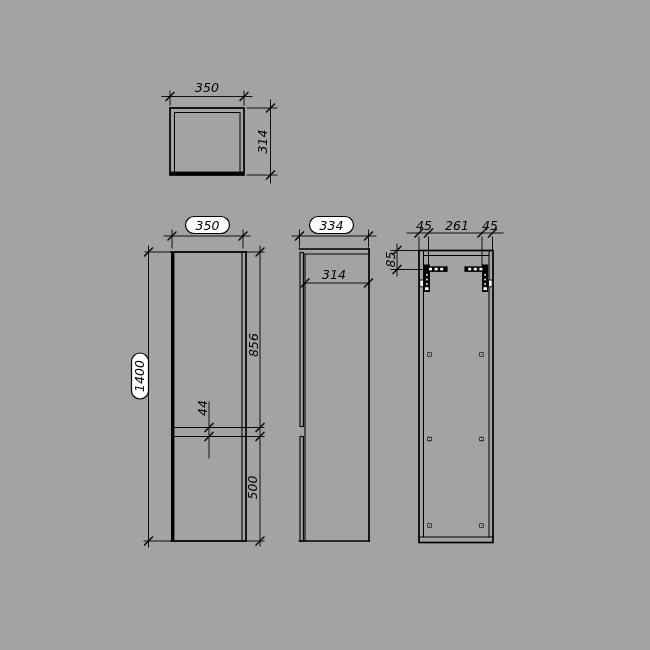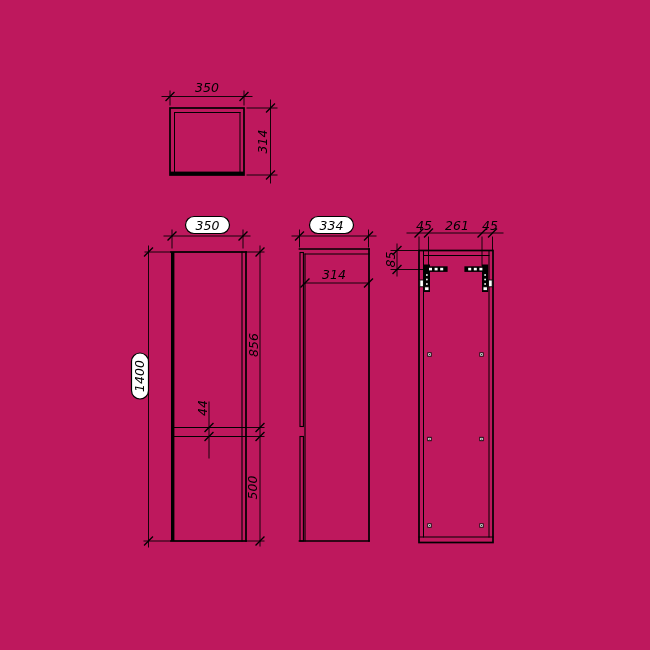--- a/index.html
+++ b/index.html
@@ -4,7 +4,7 @@
 <style>
   html,body{margin:0;padding:0;background:#ffffff;}
   .canvas{
-    width:650px;height:650px;background:#be185d;position:relative;overflow:hidden;
+    width:650px;height:650px;background:#a3a3a3;position:relative;overflow:hidden;
     font-family:"DejaVu Sans",sans-serif;
   }
   svg{display:block;}

